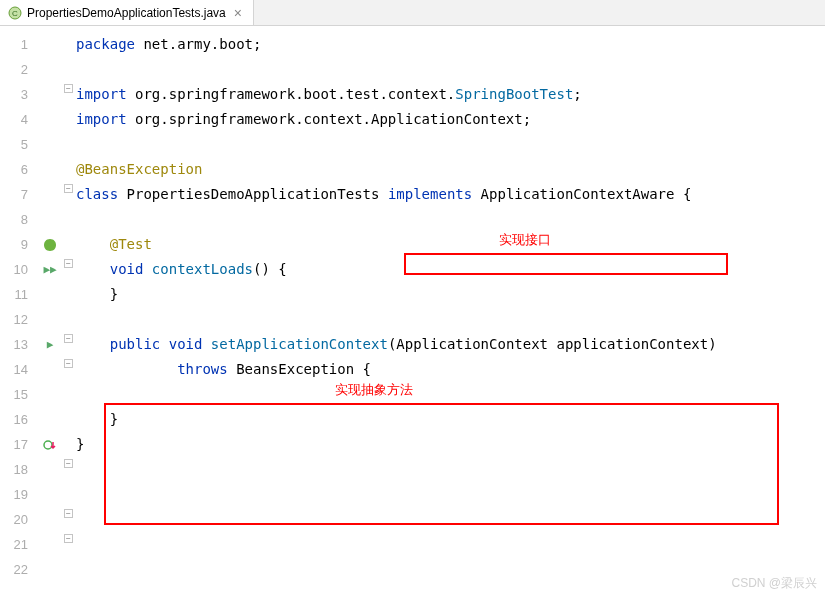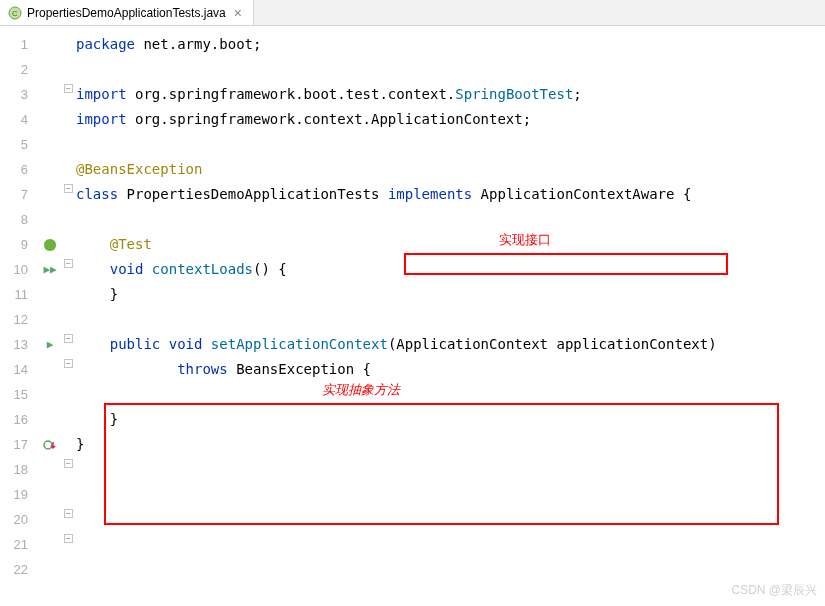--- a/index.html
+++ b/index.html
@@ -174,7 +174,7 @@
     <div class="red-label" style="left:402px; top:205px;margin-left:21px;">实现接口</div>
 
     <div class="red-box" style="left:28px; top:377px; width:675px; height:122px;"></div>
-    <div class="red-label" style="left:246px; top:355px;font-style:italic;">实现抽象方法</div>
+    <div class="red-label" style="left:259px; top:355px;">实现抽象方法</div>
   </div>
 </div>
 

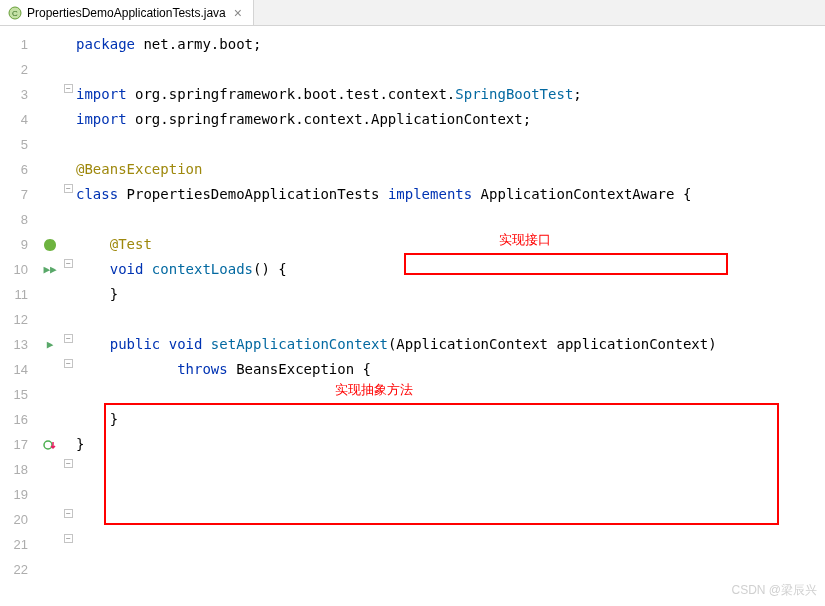--- a/index.html
+++ b/index.html
@@ -24,7 +24,7 @@
 .highlight-line { background: #f5f5dc; position: absolute; left: 0; right: 0; height: 25px; z-index: -1; }
 .red-box { position: absolute; border: 2px solid #ff0000; pointer-events: none; }
 .red-label { position: absolute; color: #ff0000; font-family: "Microsoft YaHei", sans-serif; font-size: 13px; pointer-events: none; }
-.watermark { position: absolute; right: 8px; bottom: 7px; color: #d0d0d0; font-family: Arial, sans-serif; font-size: 12px; }
+.watermark { position: absolute; right: 8px; bottom: 14px; color: #d0d0d0; font-family: Arial, sans-serif; font-size: 12px; }
 .run-icon { color: #59a869; font-size: 11px; }
 </style>
 </head>

